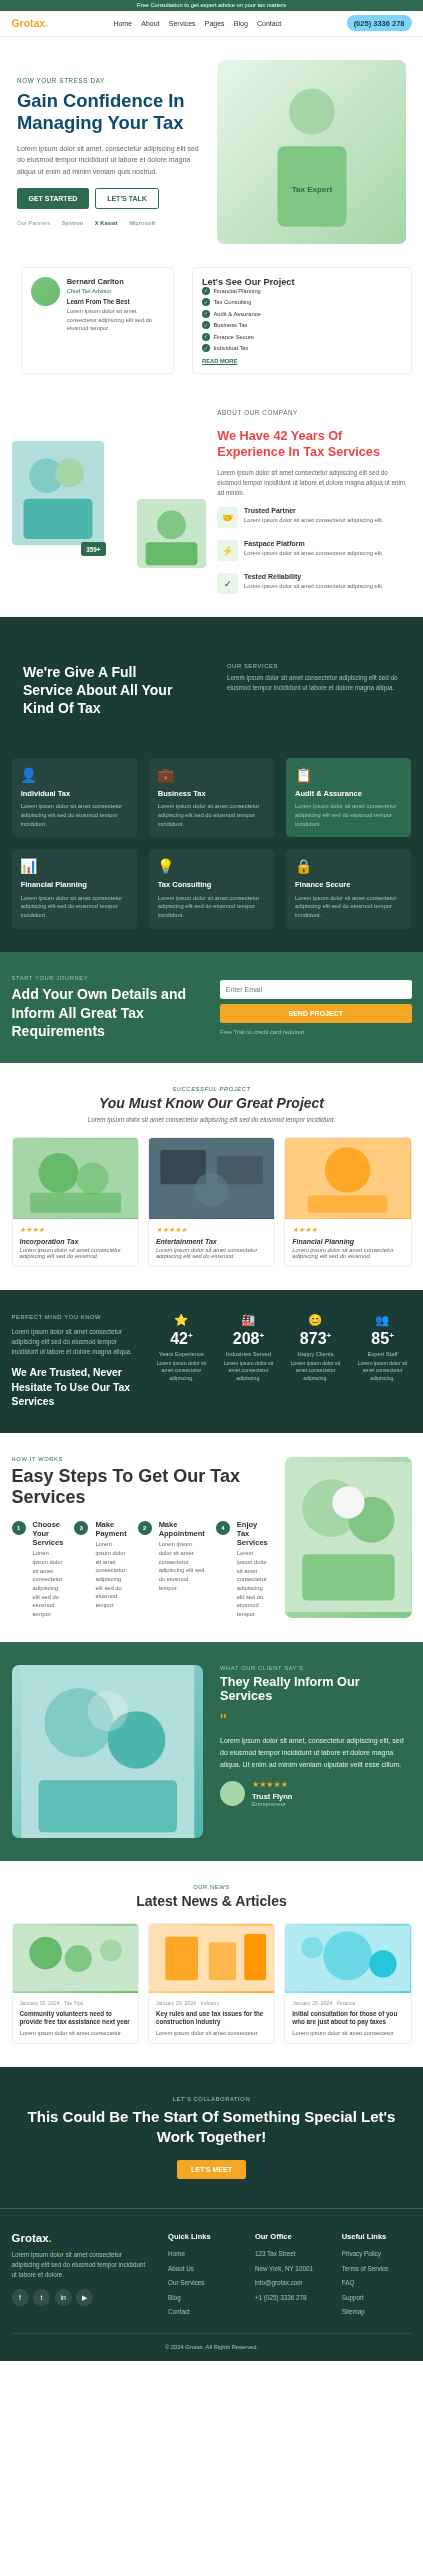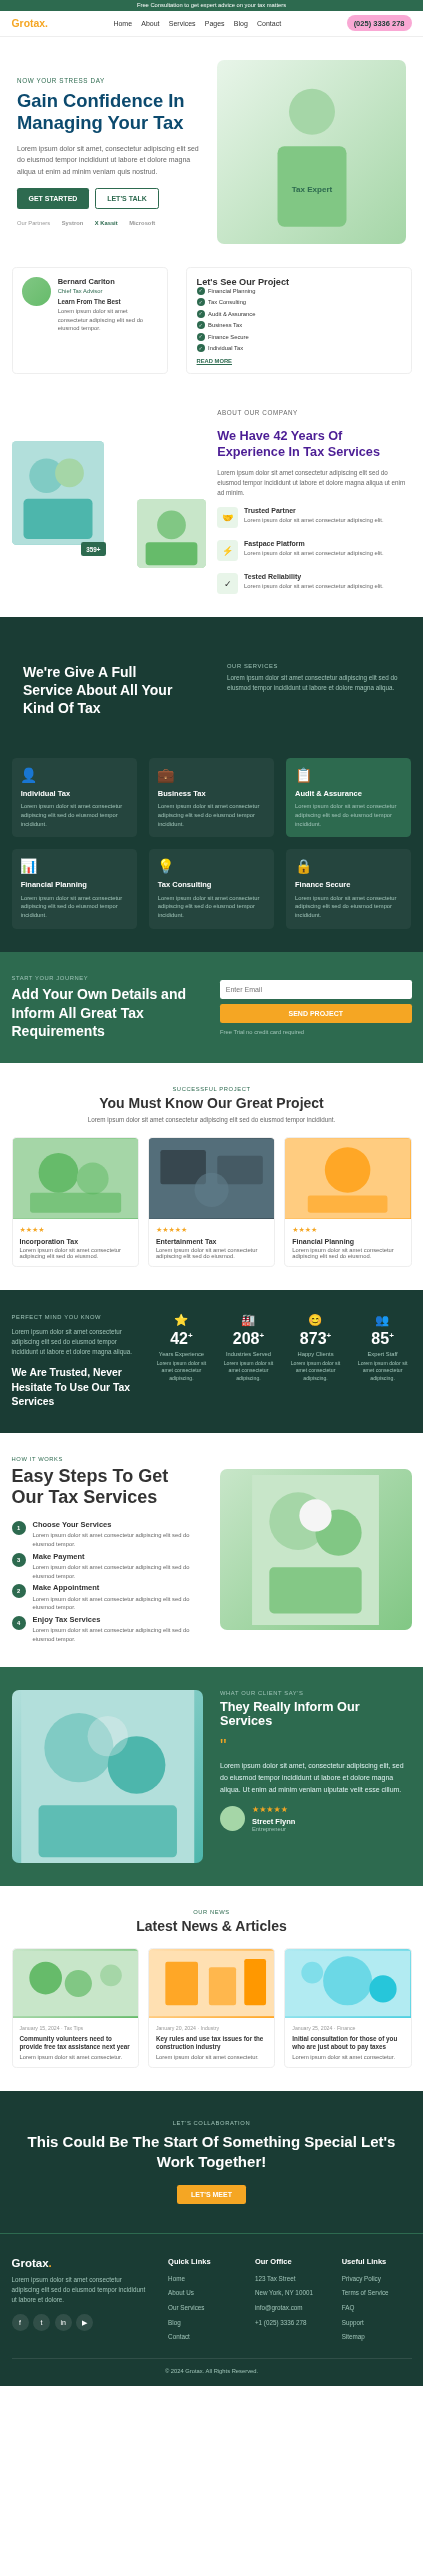--- a/index.html
+++ b/index.html
@@ -11,7 +11,7 @@
     .nav-logo span { color: #f5a623; }
     .nav-links { display: flex; gap: 9.2px; font-size: 7px; }
     .nav-links a { text-decoration: none; color: #333; }
-    .nav-phone { font-size: 7.5px; font-weight: 700; color: #1a3c34; background: #f9a8d4; padding: 3.5px 7px; border-radius: 11.5px; }
+    .nav-phone { font-size: 7.5px; font-weight: 700; color: #1a3c34; background: #7dd3fc; padding: 3.5px 7px; border-radius: 11.5px; }
     .nav-top-bar { background: #2d6a4f; color: #fff; font-size: 5.8px; text-align: center; padding: 2.3px; }
 
     

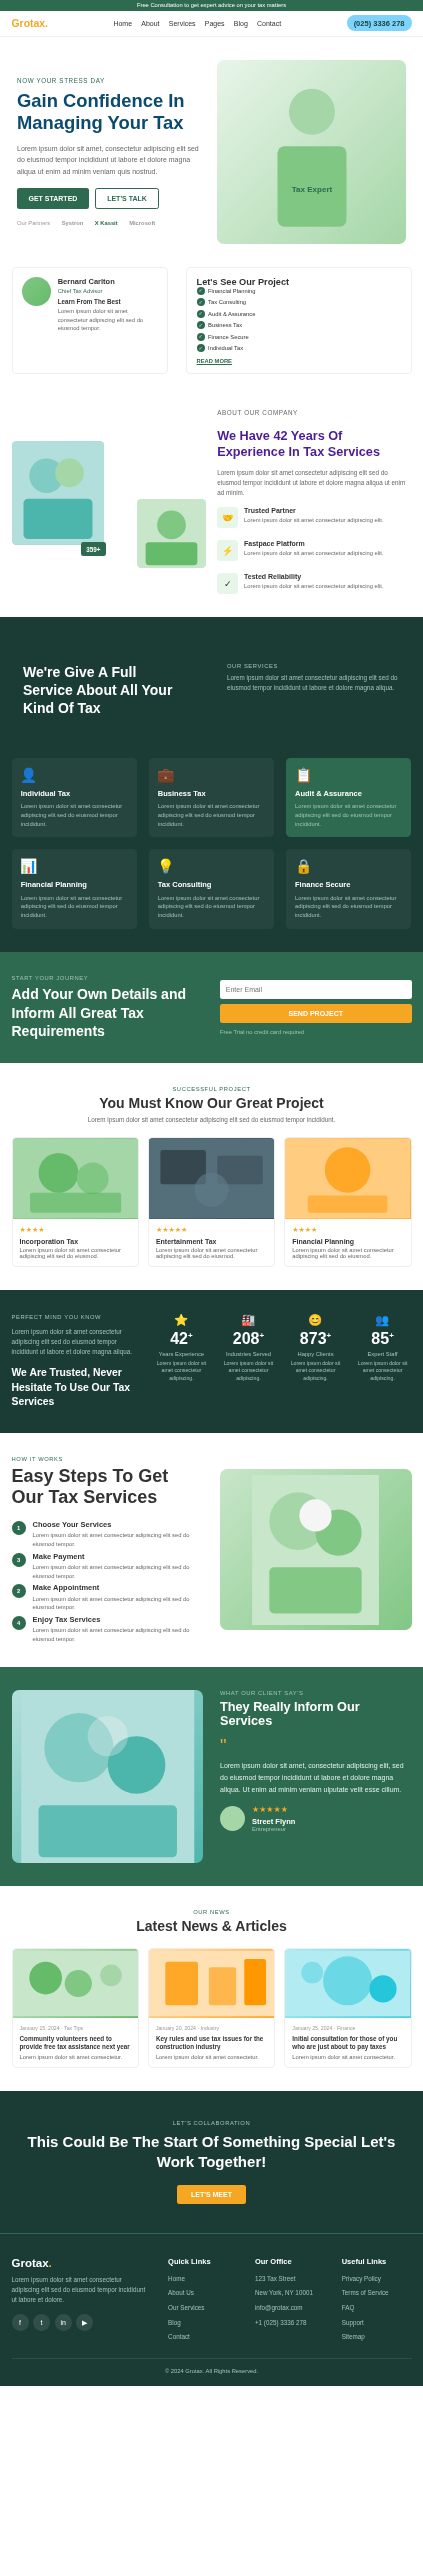--- a/index.html
+++ b/index.html
@@ -217,7 +217,7 @@
   </div>
 </section>
 
-<div style="padding: 0 11.5px 17px; display:flex; gap:18px;">
+<div style="padding: 0 11.5px 17px; display:flex; gap:18px;margin-left:9px;">
   <div class="learn-card" style="flex:1;">
     <div class="avatar">
       <div class="avatar-img"></div>

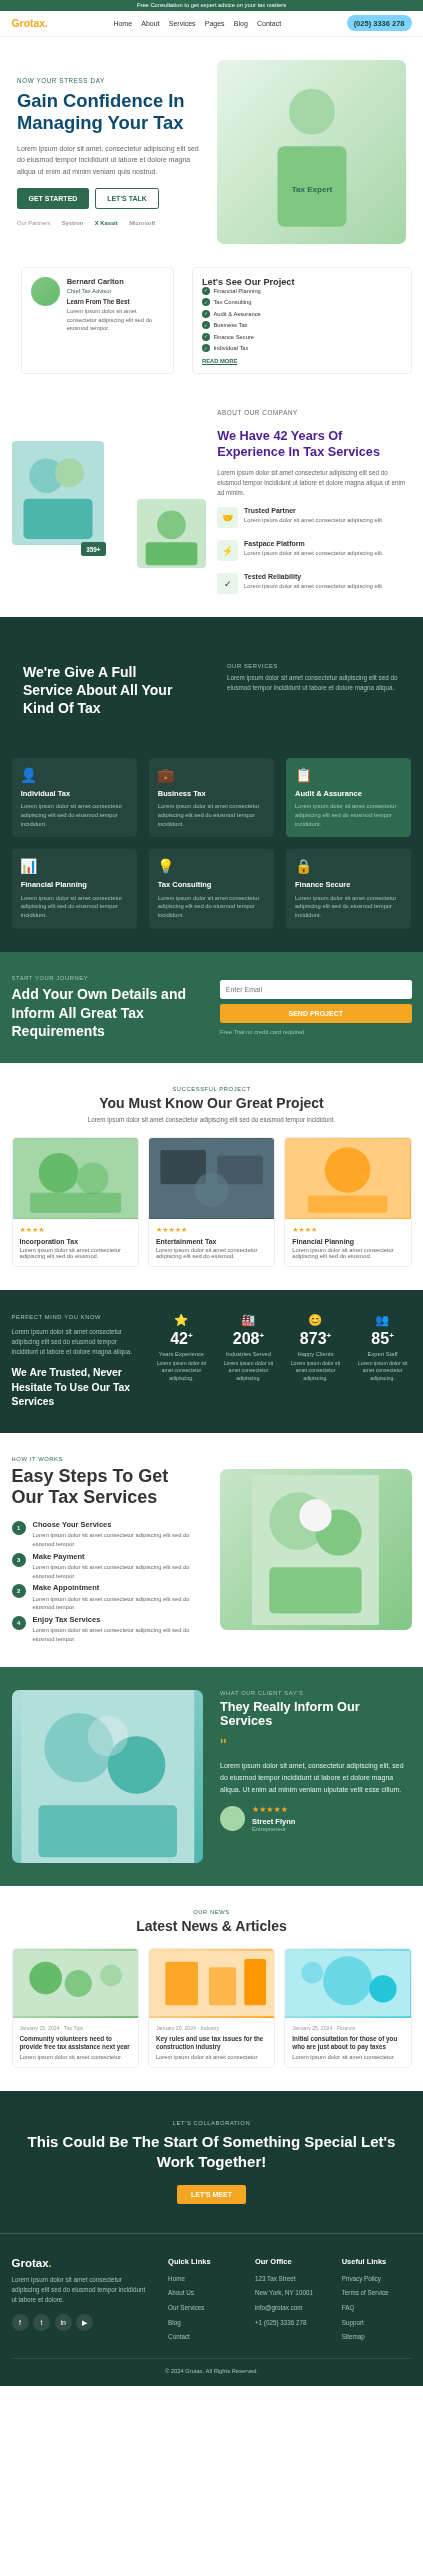--- a/index.html
+++ b/index.html
@@ -44,7 +44,7 @@
     .about-badge { position: absolute; bottom: 11.5px; left: 69px; background: #2d6a4f; color: #fff; padding: 3.5px 5.8px; border-radius: 2.3px; font-size: 6.3px; font-weight: 700; }
     .about-text { flex: 1; }
     .section-subtitle { font-size: 6.3px; color: #2d6a4f; text-transform: uppercase; letter-spacing: 0.6px; margin-bottom: 3.5px; }
-    .about-text h2 { font-size: 12.7px; font-weight: 800; color: #4c1d95; line-height: 1.3; margin-bottom: 7px; }
+    .about-text h2 { font-size: 12.7px; font-weight: 800; color: #ef4444; line-height: 1.3; margin-bottom: 7px; }
     .about-text p { font-size: 6.3px; color: #666; line-height: 1.6; margin-bottom: 9.2px; }
     .about-features { display: flex; flex-direction: column; gap: 5.8px; }
     .about-feature { display: flex; align-items: flex-start; gap: 5.8px; }

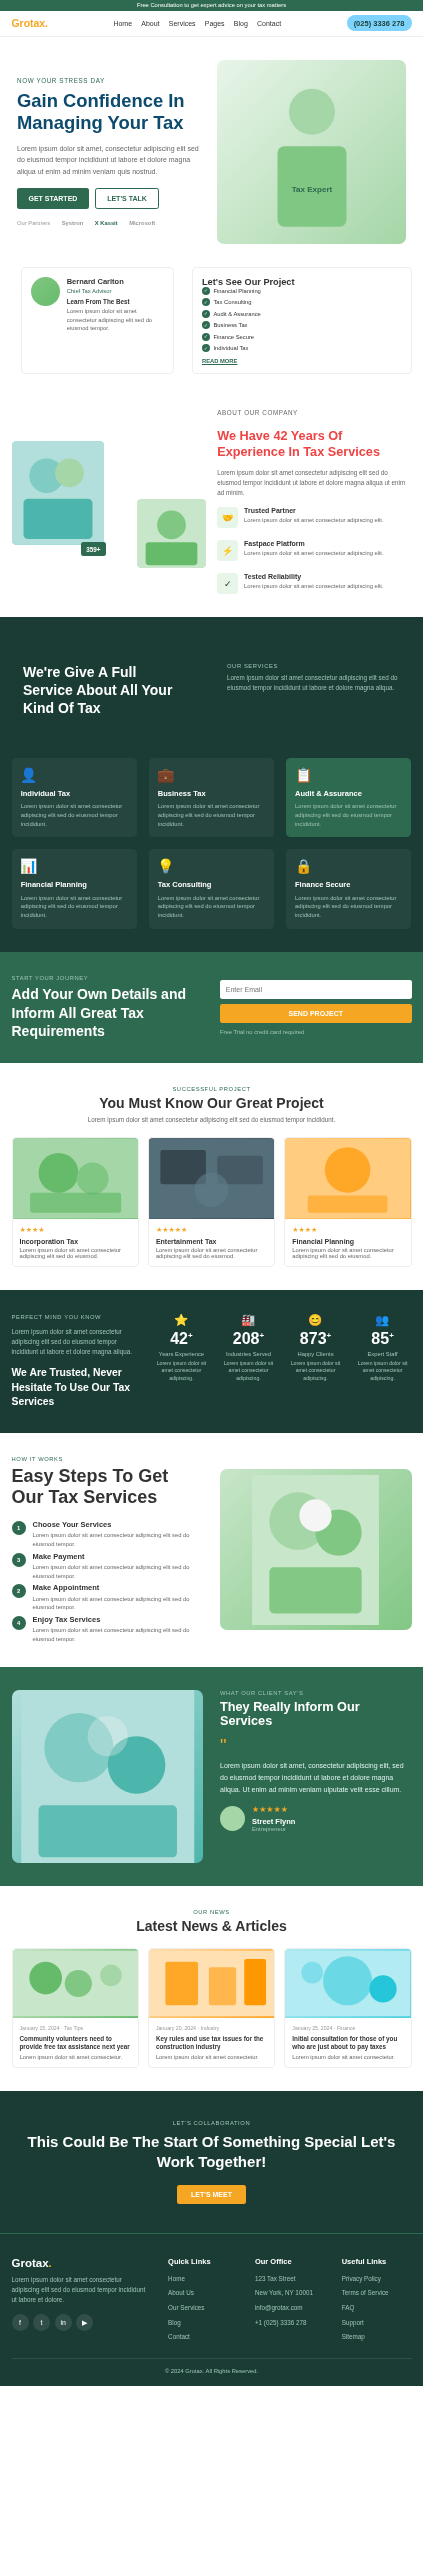--- a/index.html
+++ b/index.html
@@ -75,7 +75,7 @@
     .cta-form small { font-size: 5.8px; color: #a0c4b8; }
 
     
-    .projects-section { padding: 23px 11.5px; }
+    .projects-section { padding: 23px 11.5px; font-style: italic; }
     .projects-section .section-label { font-size: 5.8px; color: #2d6a4f; text-transform: uppercase; letter-spacing: 0.6px; text-align: center; margin-bottom: 3.5px; }
     .projects-section h2 { font-size: 14px; font-weight: 800; text-align: center; margin-bottom: 4.6px; }
     .projects-section .desc { font-size: 6.3px; color: #666; text-align: center; margin-bottom: 14px; }

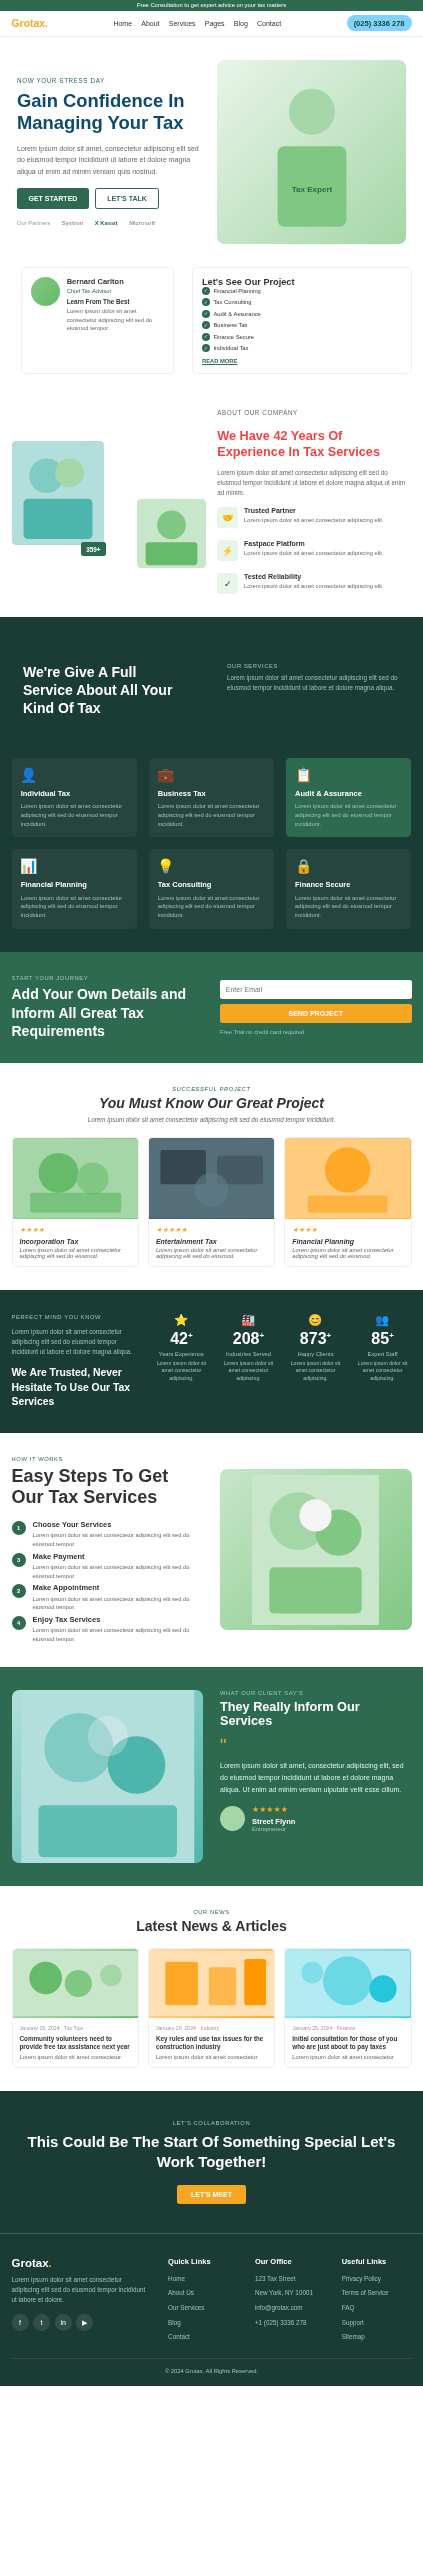--- a/index.html
+++ b/index.html
@@ -108,7 +108,7 @@
     .how-text { flex: 1; }
     .how-text .label { font-size: 5.8px; color: #2d6a4f; text-transform: uppercase; letter-spacing: 0.6px; margin-bottom: 4.6px; }
     .how-text h2 { font-size: 18px; font-weight: 800; margin-bottom: 11.5px; }
-    .steps { display: flex; flex-direction: column; gap: 3px; }
+    .steps { display: flex; flex-direction: row; gap: 11px; }
     .step { display: flex; align-items: flex-start; gap: 7px; }
     .step-dot { width: 14px; height: 14px; border-radius: 50%; background: #2d6a4f; display: flex; align-items: center; justify-content: center; color: #fff; font-size: 5.8px; font-weight: 700; flex-shrink: 0; margin-top: 1.2px; }
     .step h5 { font-size: 7.5px; font-weight: 700; margin-bottom: 2.3px; }

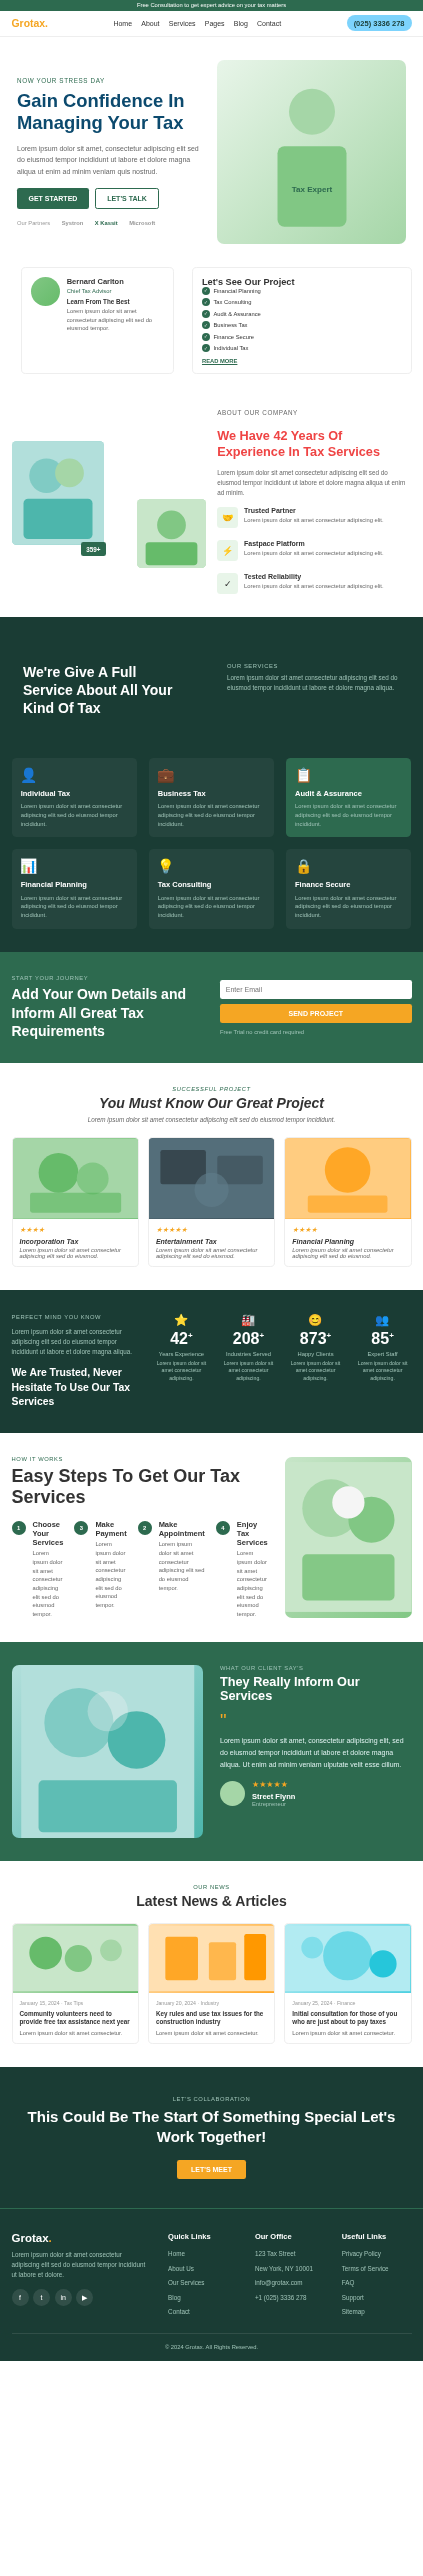--- a/index.html
+++ b/index.html
@@ -527,7 +527,7 @@
       <div class="author-avatar"></div>
       <div>
         <div class="stars">★★★★★</div>
-        <div class="author-name">Street Flynn</div>
+        <div class="author-name">Trust Flynn</div>
         <div class="author-title">Entrepreneur</div>
       </div>
     </div>

